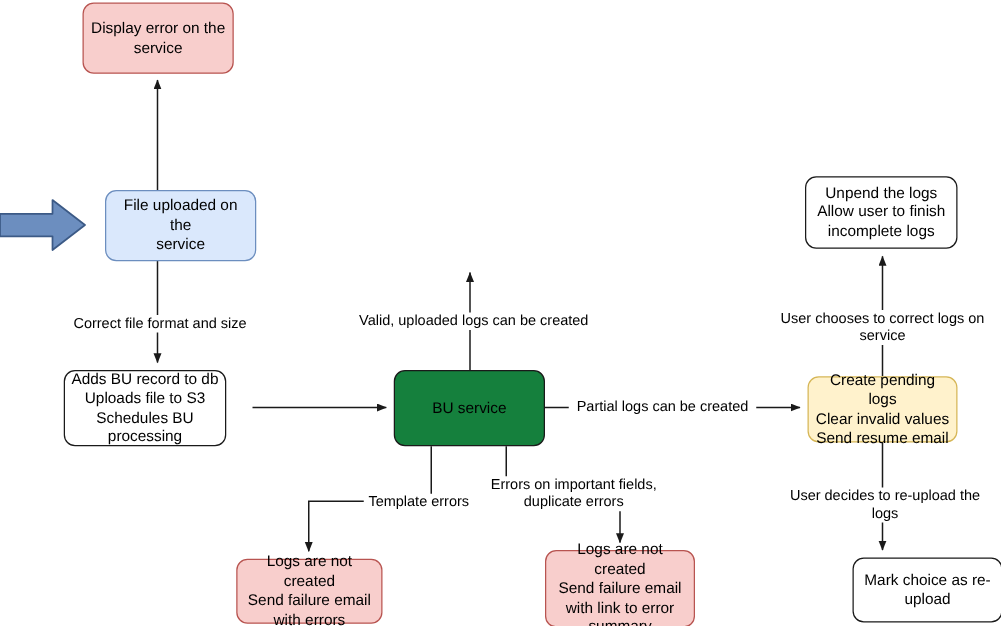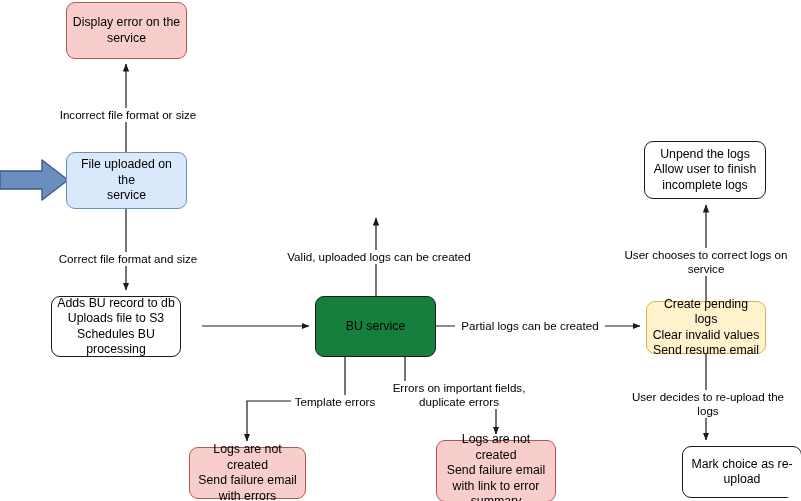--- a/index.html
+++ b/index.html
@@ -14,7 +14,6 @@
     background: #ffffff;
     font-family: "Liberation Sans", sans-serif;
     overflow: hidden;
-    border-radius: 26px;
   }
   svg.edges {
     position: absolute;

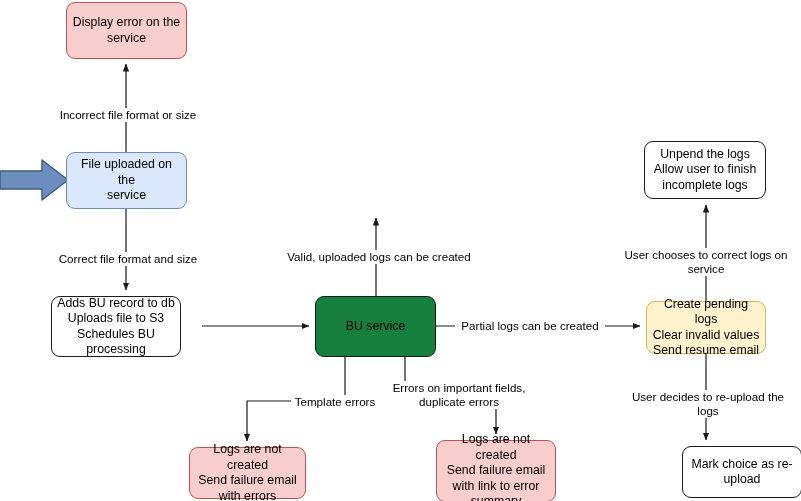--- a/index.html
+++ b/index.html
@@ -120,7 +120,6 @@
   <div class="node" style="left:682px;top:446px;width:120px;height:52px;background:#ffffff;border-color:#1a1a1a;">Mark choice as re-
 upload</div>
 
-  <div class="edge-label" style="left:53px;top:108px;width:146px;">Incorrect file format or size</div>
 
   <div class="edge-label" style="left:54px;top:252px;width:144px;">Correct file format and size</div>
 

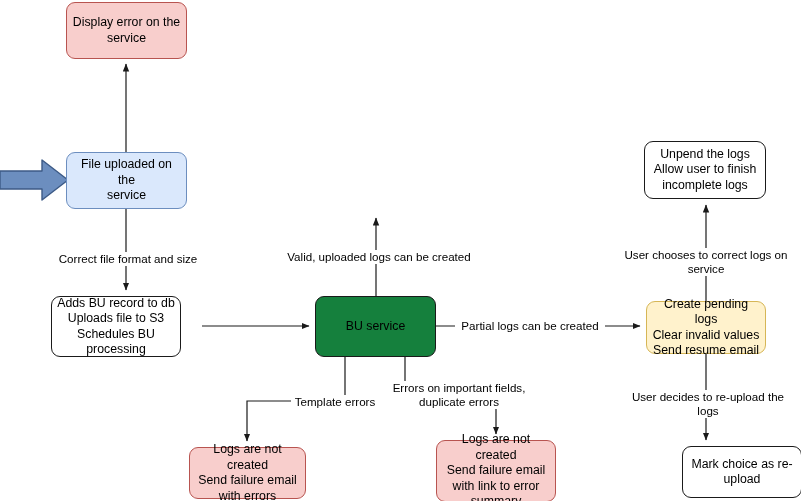--- a/index.html
+++ b/index.html
@@ -90,7 +90,7 @@
   <div class="node" style="left:66px;top:2px;width:121px;height:57px;background:#f8cecc;border-color:#b85450;">Display error on the
 service</div>
 
-  <div class="node" style="left:66px;top:152px;width:121px;height:57px;background:#dae8fc;border-color:#6c8ebf;">File uploaded on the
+  <div class="node" style="left:84px;top:152px;width:121px;height:57px;background:#dae8fc;border-color:#6c8ebf;">File uploaded on the
 service</div>
 
   <div class="node" style="left:51px;top:296px;width:130px;height:61px;background:#ffffff;border-color:#1a1a1a;">Adds BU record to db

